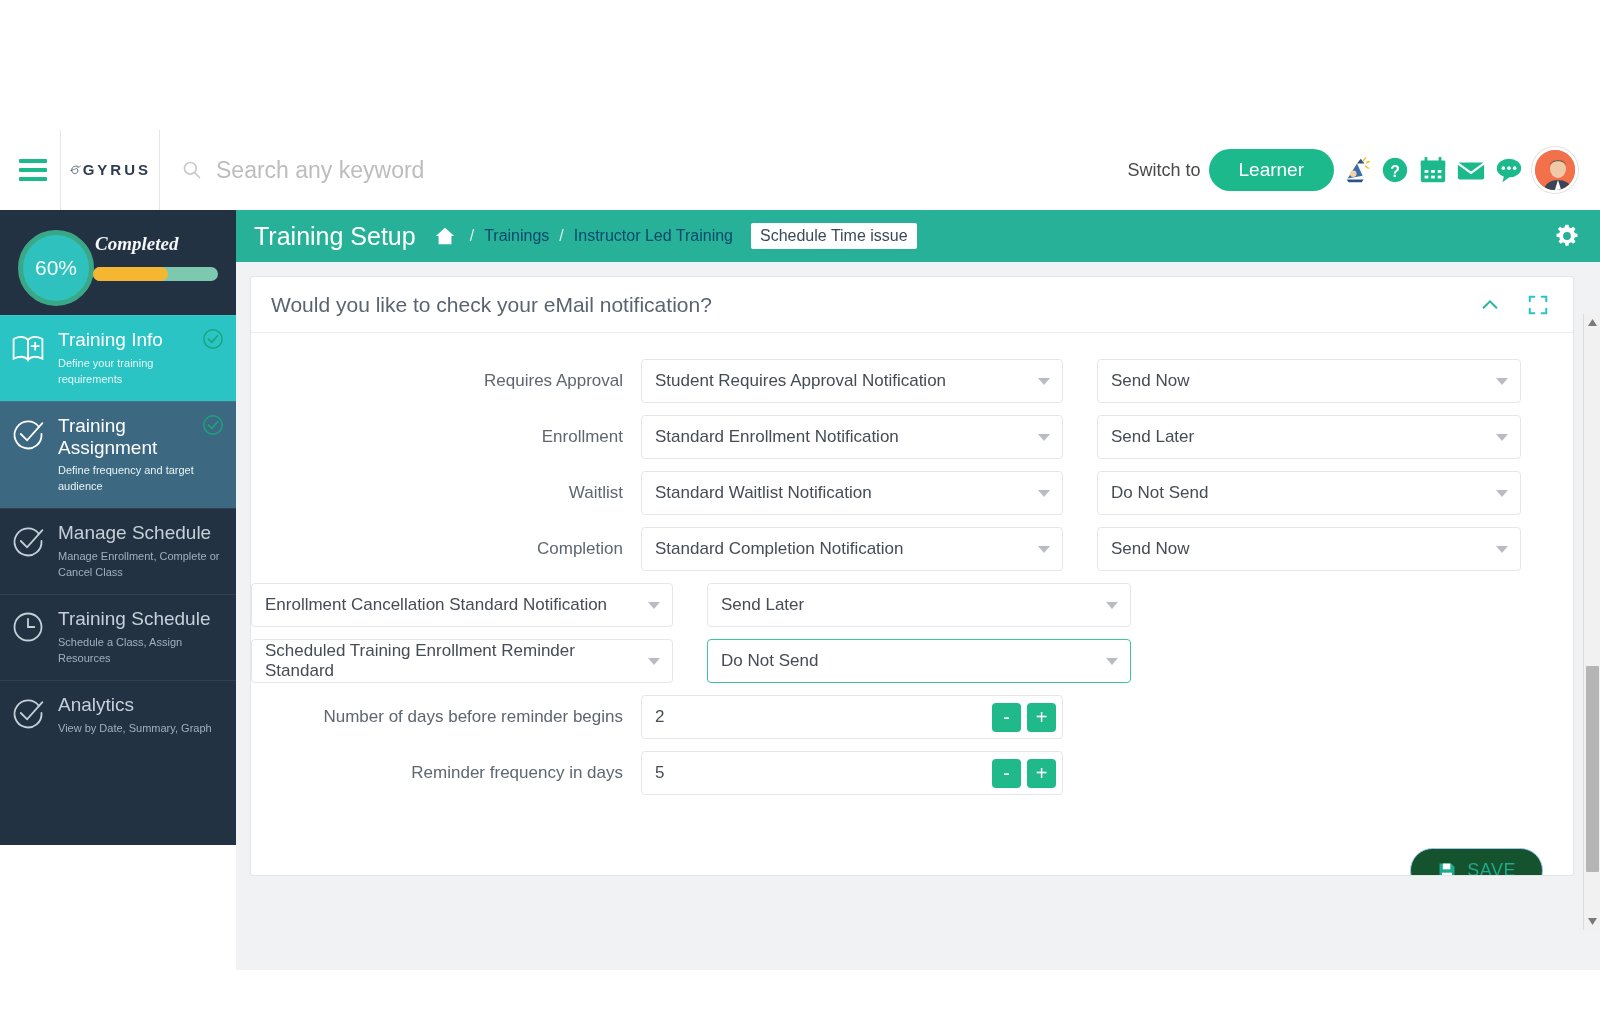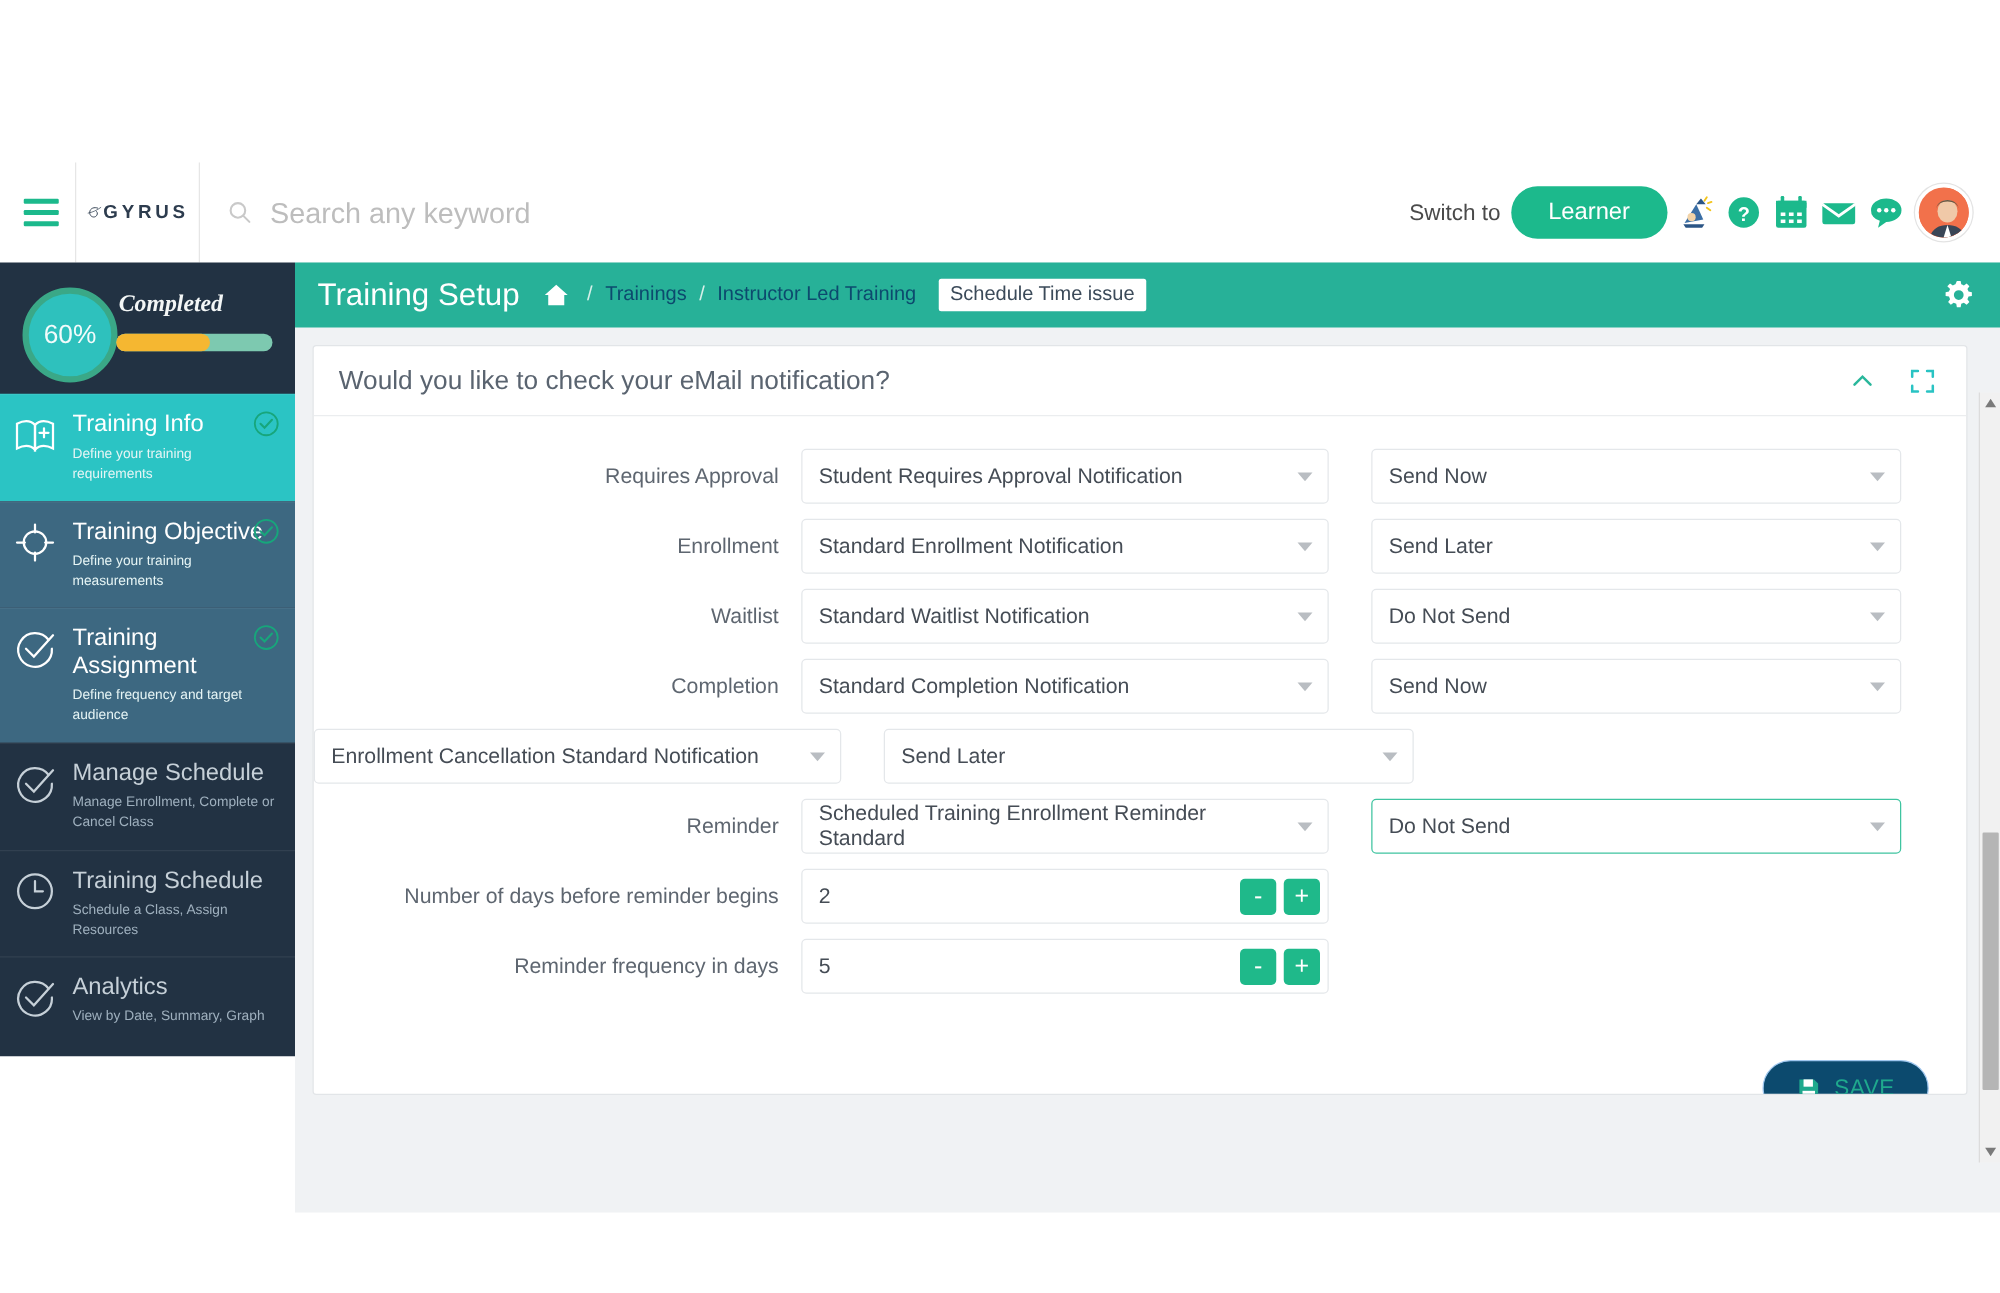--- a/index.html
+++ b/index.html
@@ -309,18 +309,6 @@
         </svg>
       </div>
 
-      <div class="side-item semi">
-        <svg class="side-ico" viewBox="0 0 40 40">
-          <circle cx="20" cy="20" r="10" fill="none" stroke="#fff" stroke-width="2"></circle>
-          <path d="M20 4 v7 M20 29 v7 M4 20 h7 M29 20 h7" stroke="#fff" stroke-width="2" stroke-linecap="round"></path>
-        </svg>
-        <div class="s-title">Training Objective</div>
-        <div class="s-sub">Define your training measurements</div>
-        <svg class="side-check" viewBox="0 0 24 24">
-          <circle cx="12" cy="12" r="10" fill="none" stroke="#17a67b" stroke-width="1.6"></circle>
-          <path d="M7 12 l3.5 3.5 L17 8.5" fill="none" stroke="#17a67b" stroke-width="1.8" stroke-linecap="round"></path>
-        </svg>
-      </div>
 
       <div class="side-item semi">
         <svg class="side-ico" viewBox="0 0 40 40">

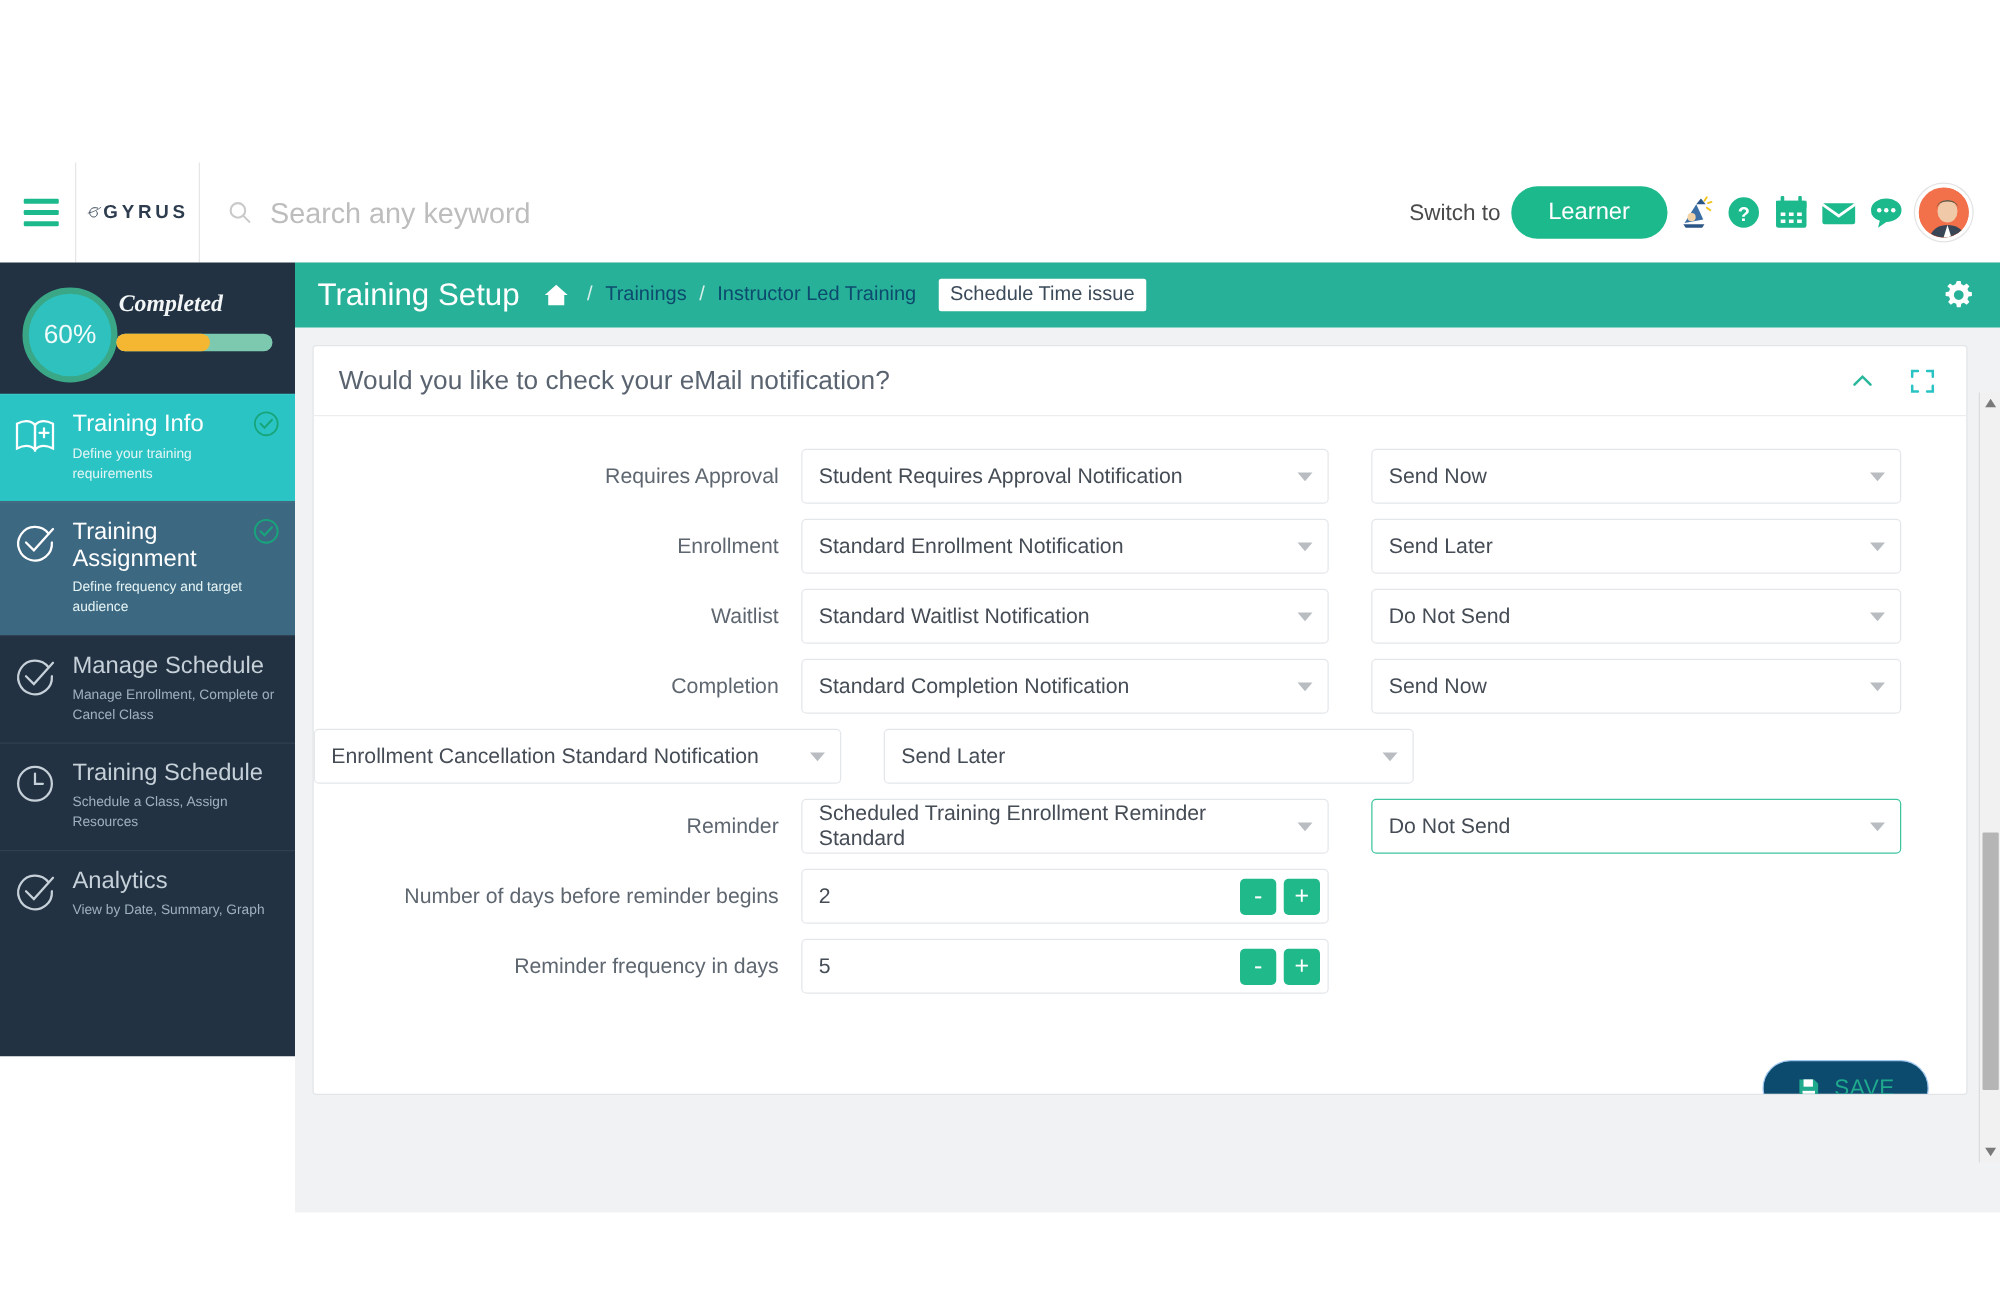--- a/index.html
+++ b/index.html
@@ -455,7 +455,6 @@
             </div>
 
             <div class="frow">
-              <div class="flabel">Reminder</div>
               <div class="fctl">
                 <div class="sel">Scheduled Training Enrollment Reminder Standard</div>
                 <div class="caret"></div>

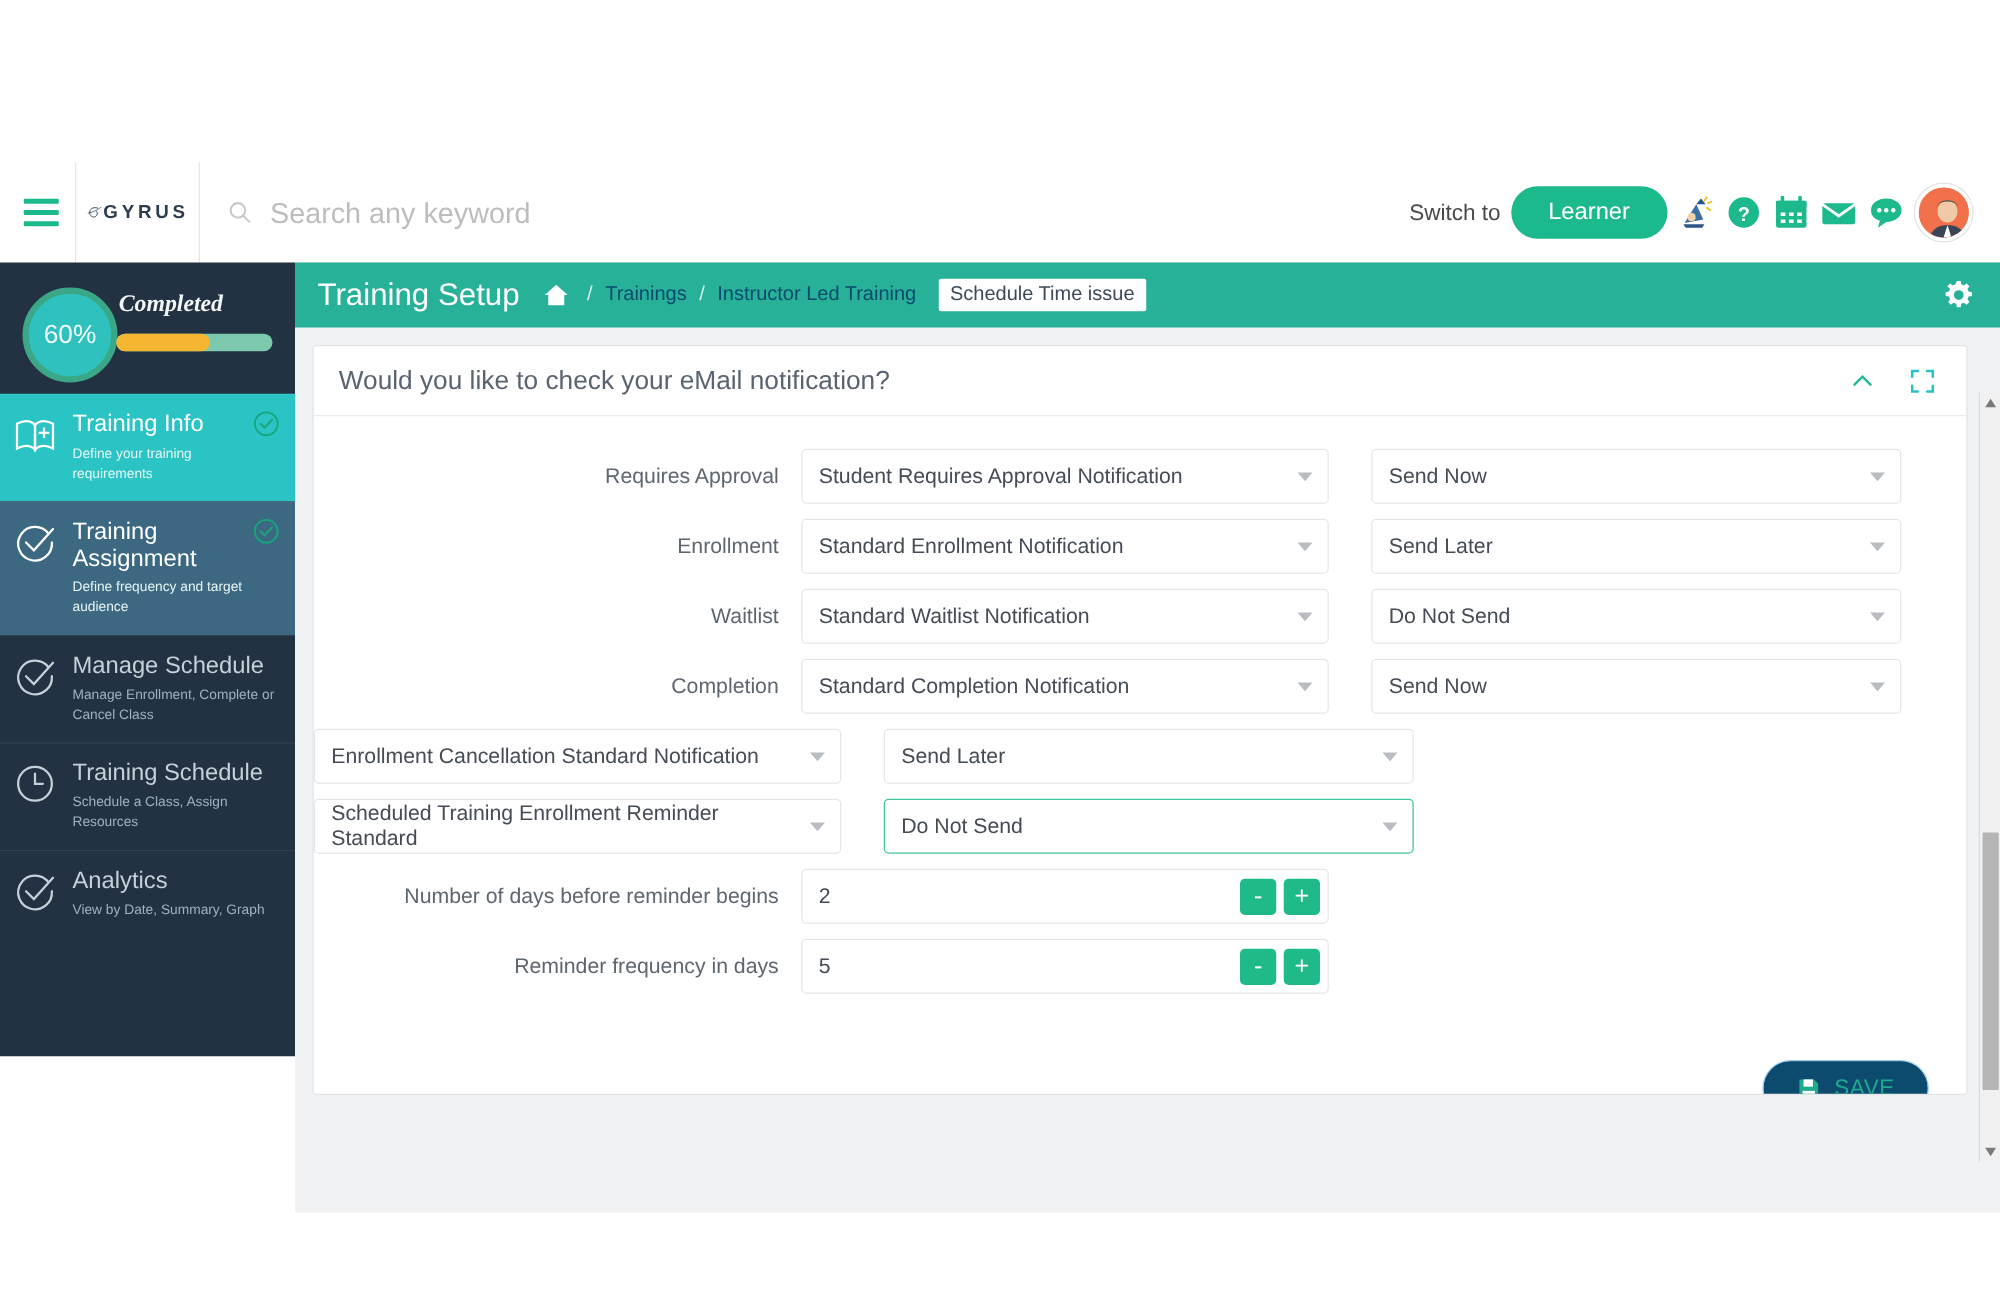--- a/index.html
+++ b/index.html
@@ -177,7 +177,7 @@
 
   .save-row { position: absolute; right: 30px; bottom: -18px; }
   .save-btn {
-    border: 1px solid #9ec6ee; background: #0c4a6e; border-radius: 24px;
+    border: 1px solid #9ec6ee; background: #14532d; border-radius: 24px;
     padding: 11px 26px; display: flex; align-items: center; gap: 10px;
     color: #1fa98d; font-size: 18px; letter-spacing: .5px; cursor: pointer;
     font-family: "Liberation Sans", sans-serif;

